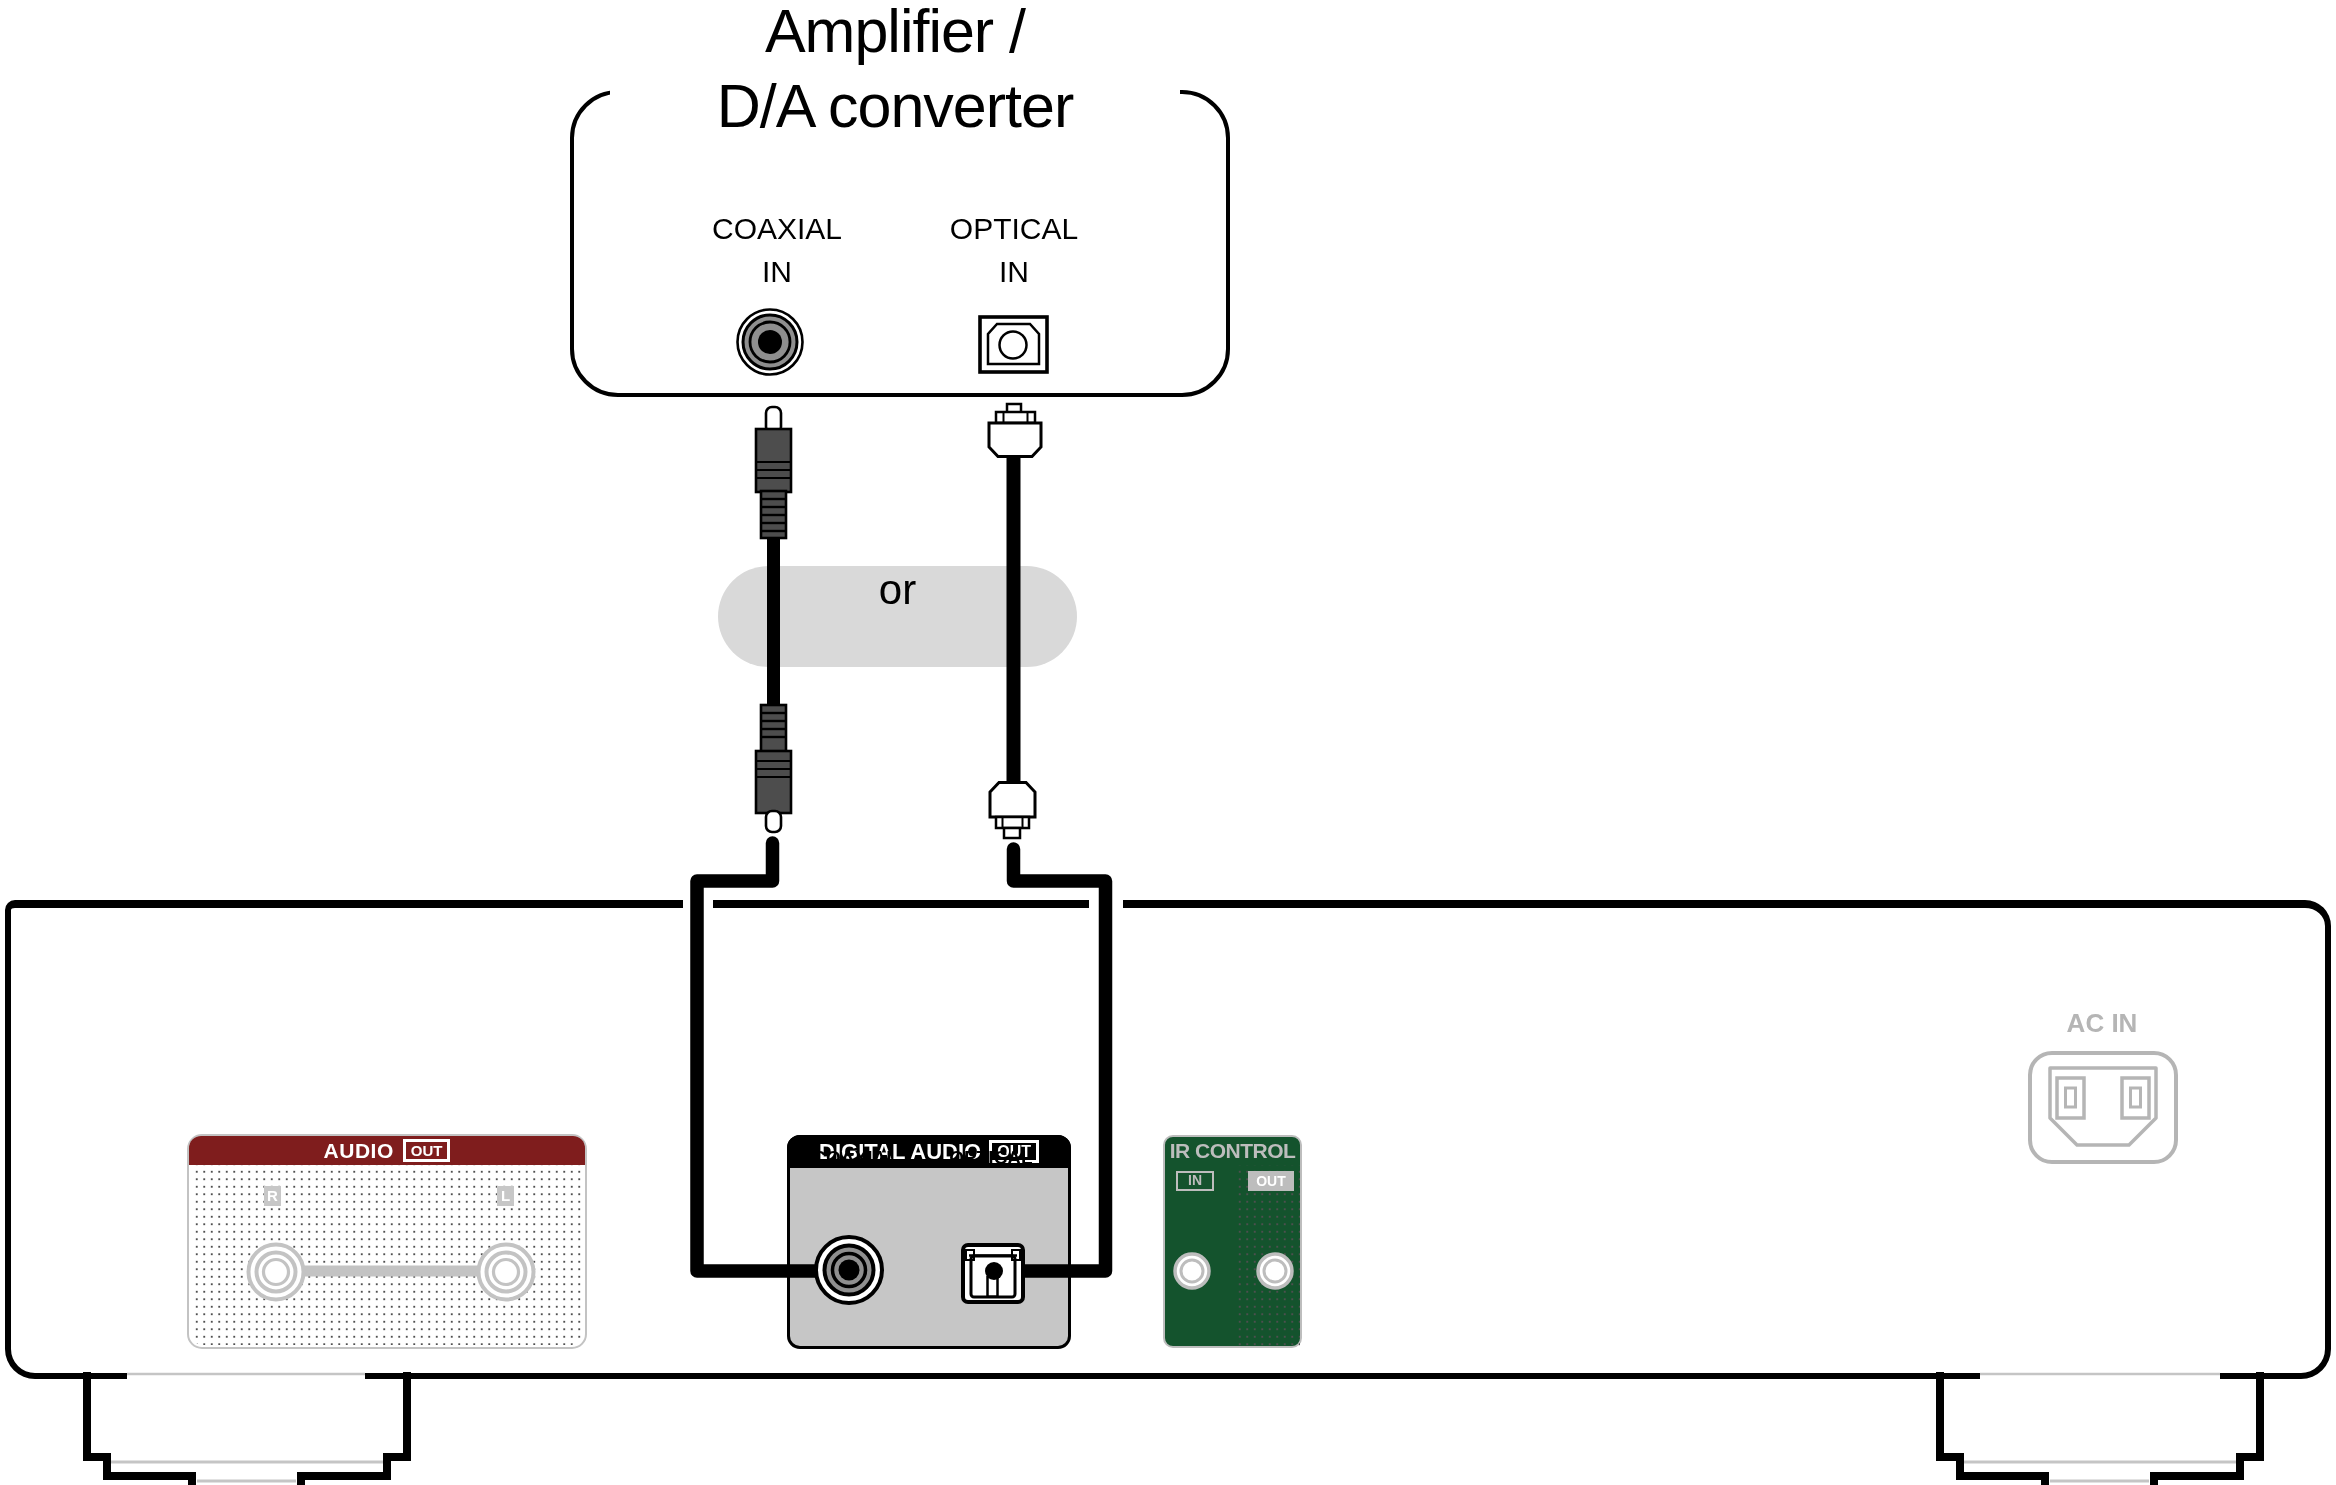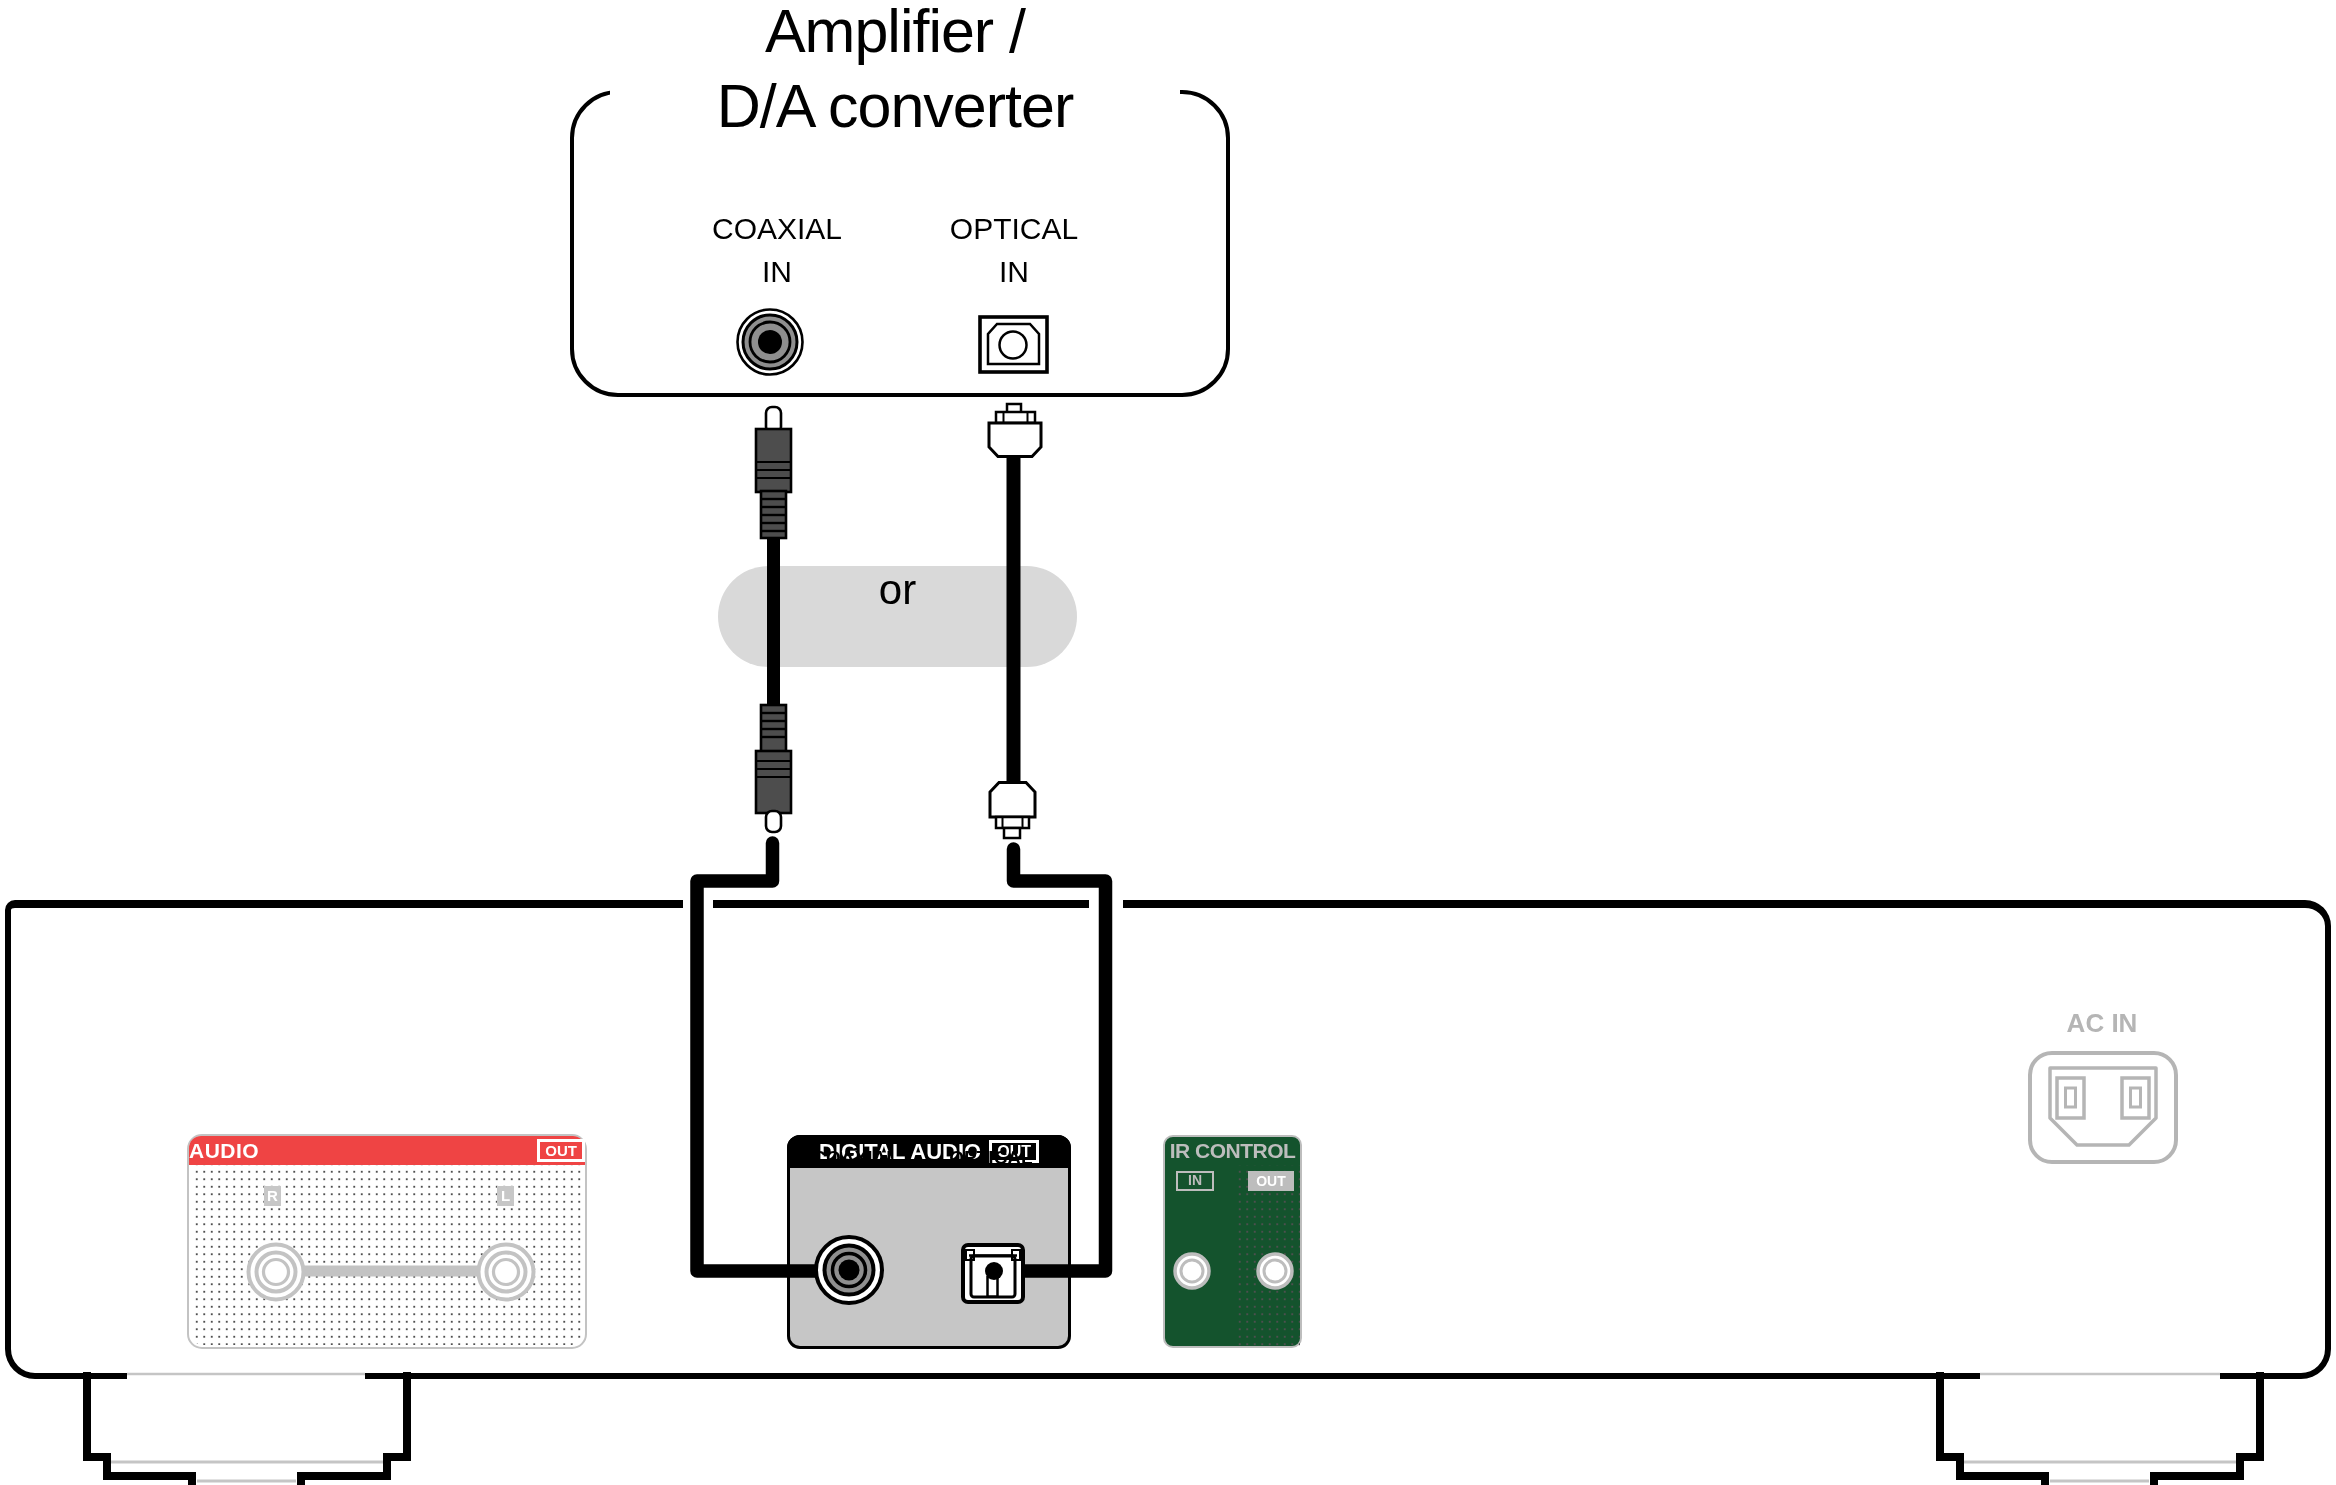--- a/index.html
+++ b/index.html
@@ -32,8 +32,8 @@
   
   .audio-panel{left:187px;top:1134px;width:400px;height:215px;box-sizing:border-box;
                border:2px solid #c3c3c3;border-radius:15px;background:#fff;z-index:3;}
-  .audio-header{position:absolute;left:0;top:0;width:100%;height:29px;background:#ef4444;
-                border-radius:12px 12px 0 0;display:flex;align-items:center;justify-content:space-between;gap:9px;}
+  .audio-header{position:absolute;left:0;top:0;width:100%;height:29px;background:#7f1d1d;
+                border-radius:12px 12px 0 0;display:flex;align-items:center;justify-content:center;gap:9px;}
   .audio-header .hdr-txt{color:#fff;font-weight:bold;font-size:21px;letter-spacing:.5px;}
   .badge-outline-white{color:#fff;font-weight:bold;font-size:15px;border:3px solid #fff;
                        padding:0 5px;line-height:17px;}

